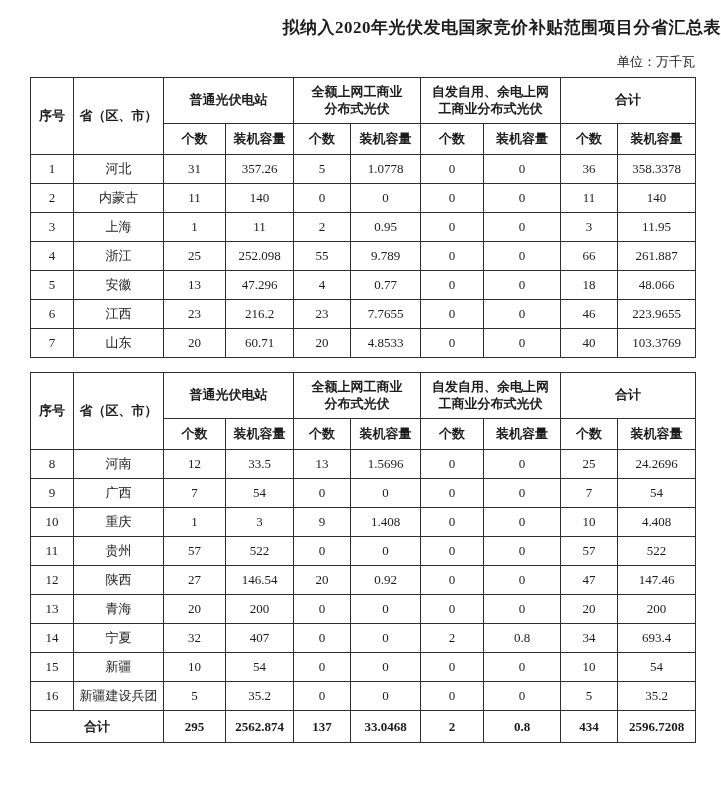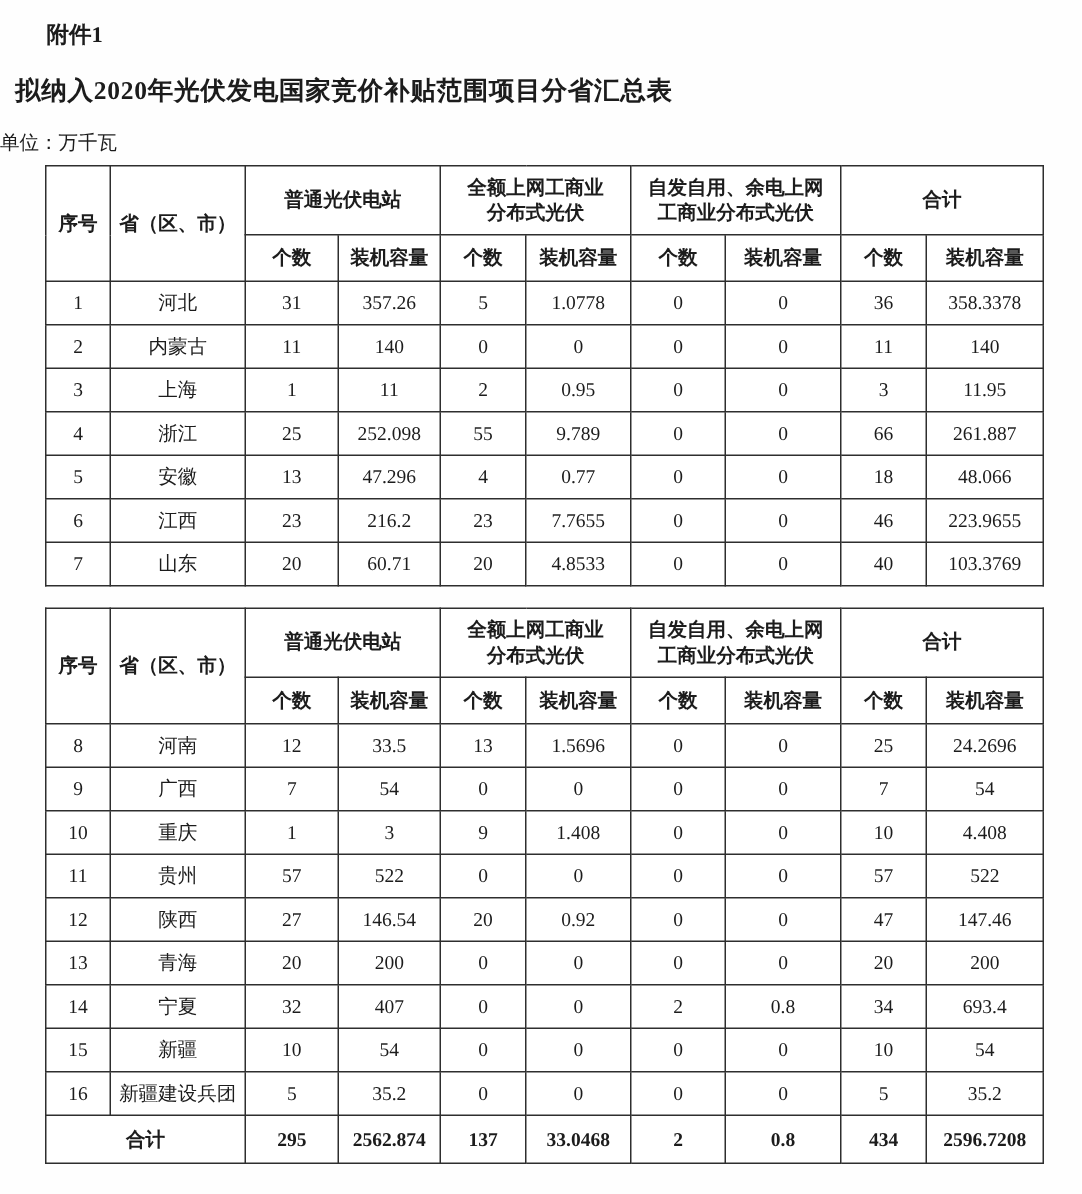--- a/index.html
+++ b/index.html
@@ -70,7 +70,6 @@
 
 <div class="page">
 
-  <div class="attachment">附件1</div>
 
   <div class="title">拟纳入2020年光伏发电国家竞价补贴范围项目分省汇总表</div>
 

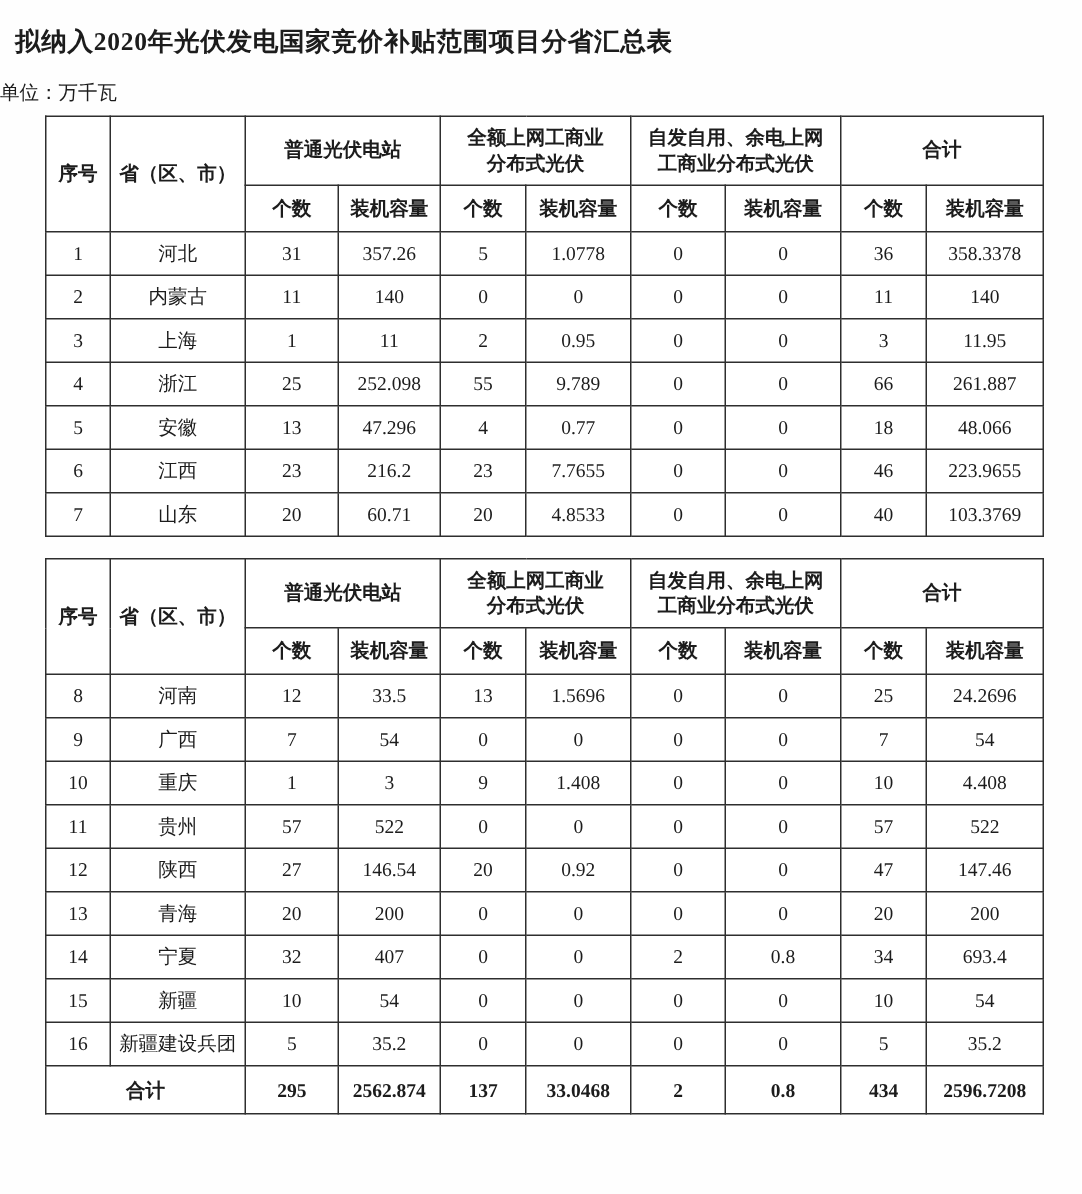--- a/index.html
+++ b/index.html
@@ -24,7 +24,7 @@
   }
   .title {
     margin: 16px 0 0 0;
-    text-align: left;
+    text-align: right;
     font-size: 17px;
     font-weight: bold;
     letter-spacing: 0.5px;

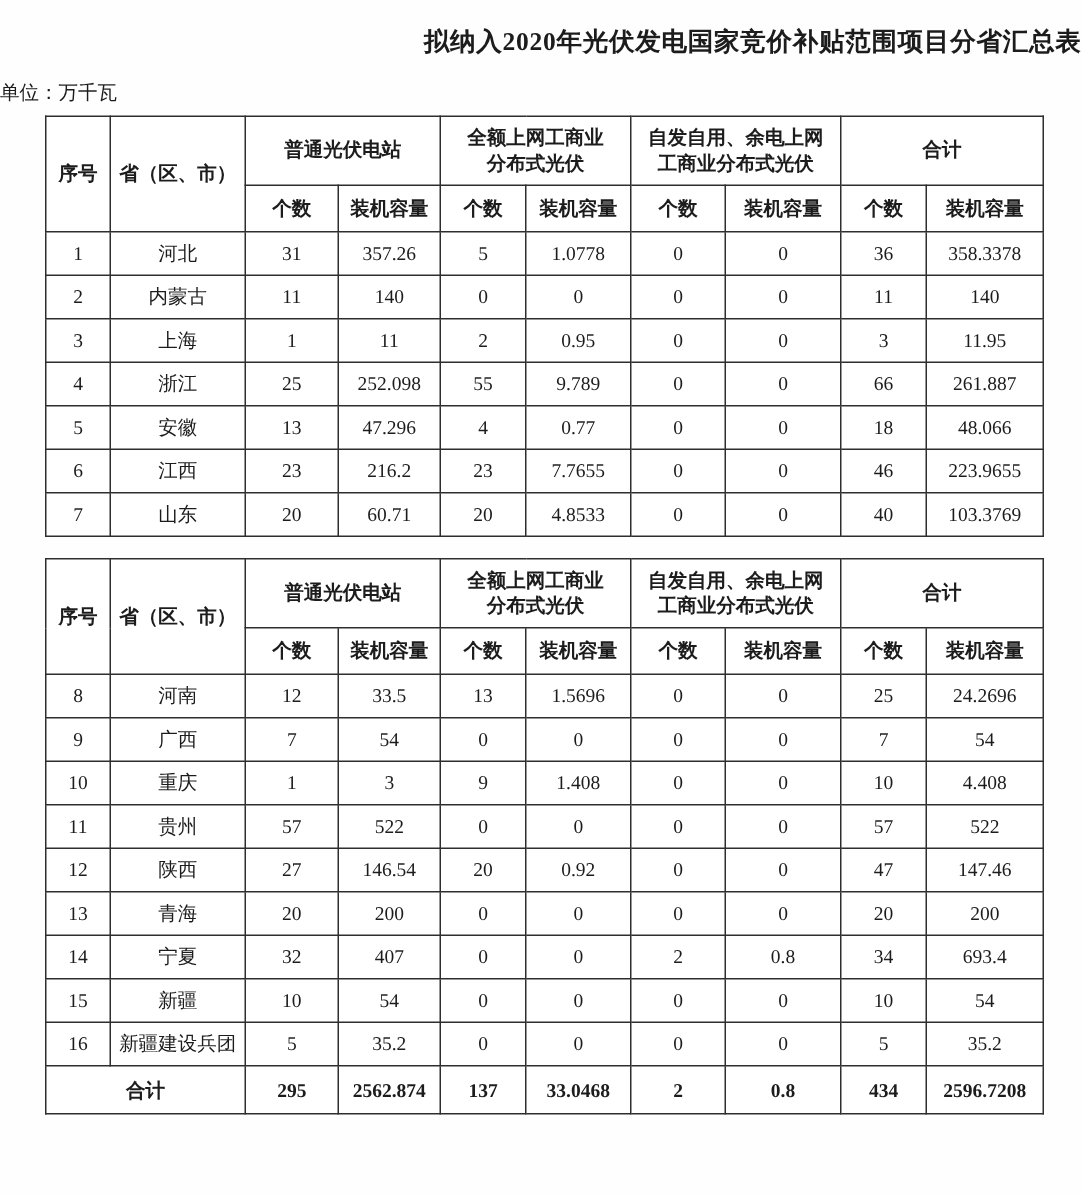--- a/index.html
+++ b/index.html
@@ -32,6 +32,7 @@
   }
   .unit {
     margin: 14px 26px 6px 0;
+    text-align: right;
     font-size: 13px;
   }
   table.data-table {

